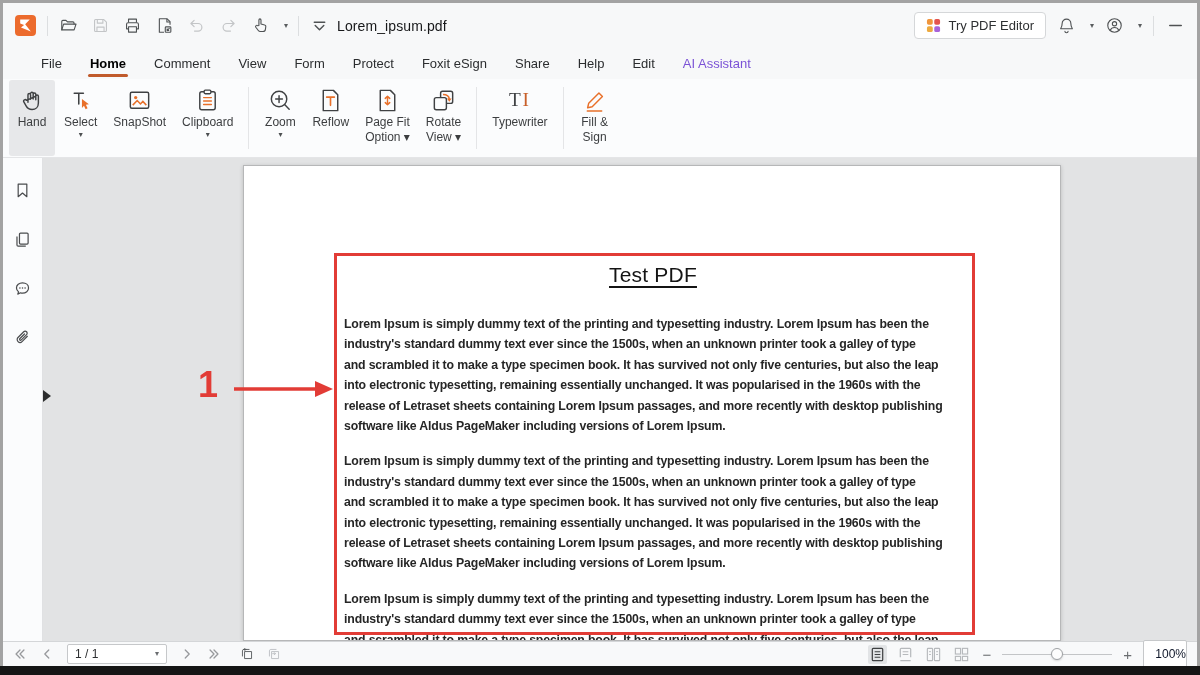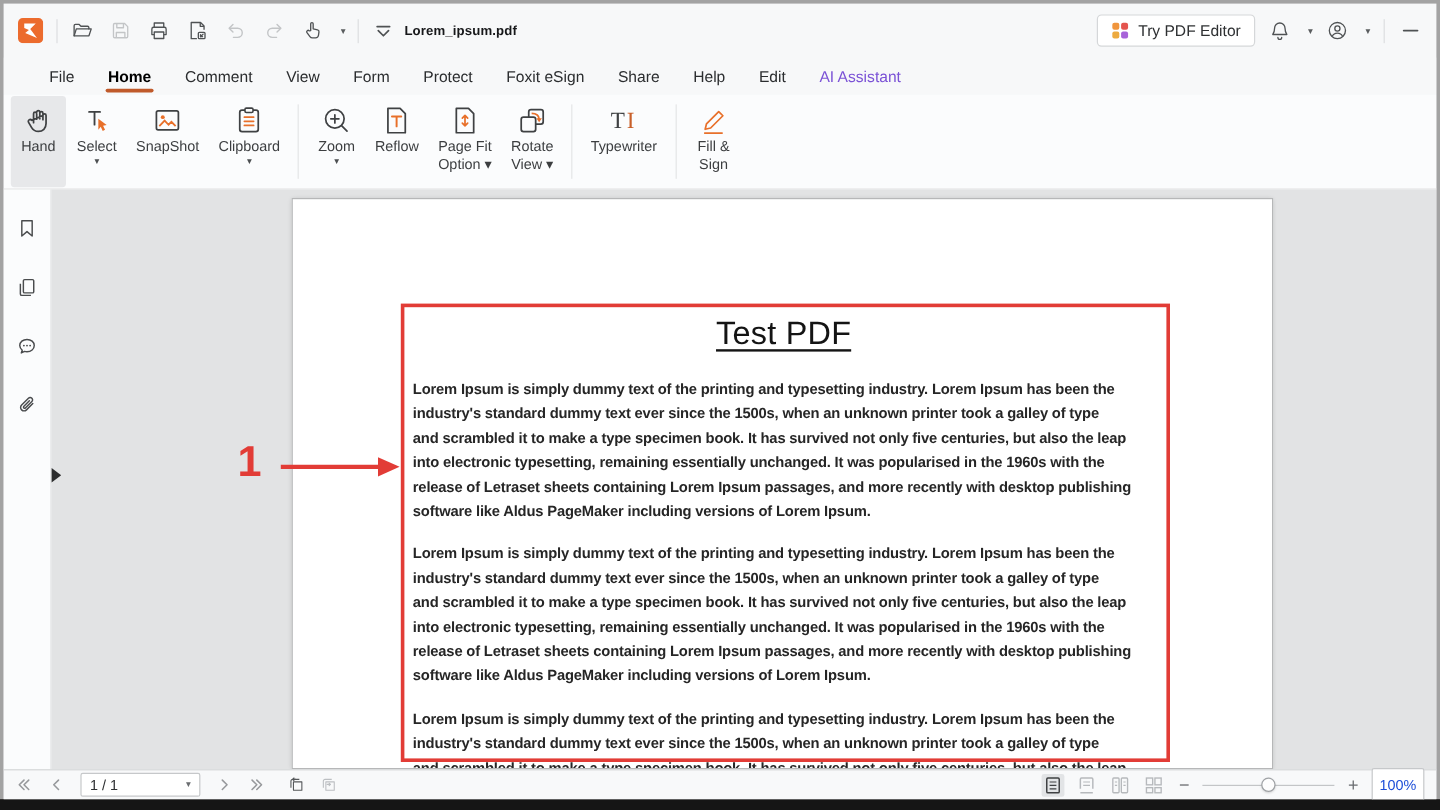--- a/index.html
+++ b/index.html
@@ -18,7 +18,7 @@
 .v-sep{width:1px;height:20px;background:#dcdee0;flex:none}
 .tbar-group{display:flex;align-items:center;gap:12px;margin:0 10px}
 .caret{font-size:8px;color:#5a5d5f;line-height:1;margin-left:2px}
-.filename{font-size:11px;font-weight:700;color:#17181a;margin-left:8px;letter-spacing:.1px}
+.filename{font-size:14px;font-weight:400;color:#17181a;margin-left:8px;letter-spacing:.1px}
 .searchbox{position:absolute;left:462px;top:9px;width:343px;height:27px;background:#fff;border:1px solid #d7d9db;border-radius:14px;display:flex;align-items:center;padding:0 10px;gap:7px}
 .searchbox .s-icon{color:#85888b;display:flex}
 .searchbox .s-icon svg{width:15px;height:15px}

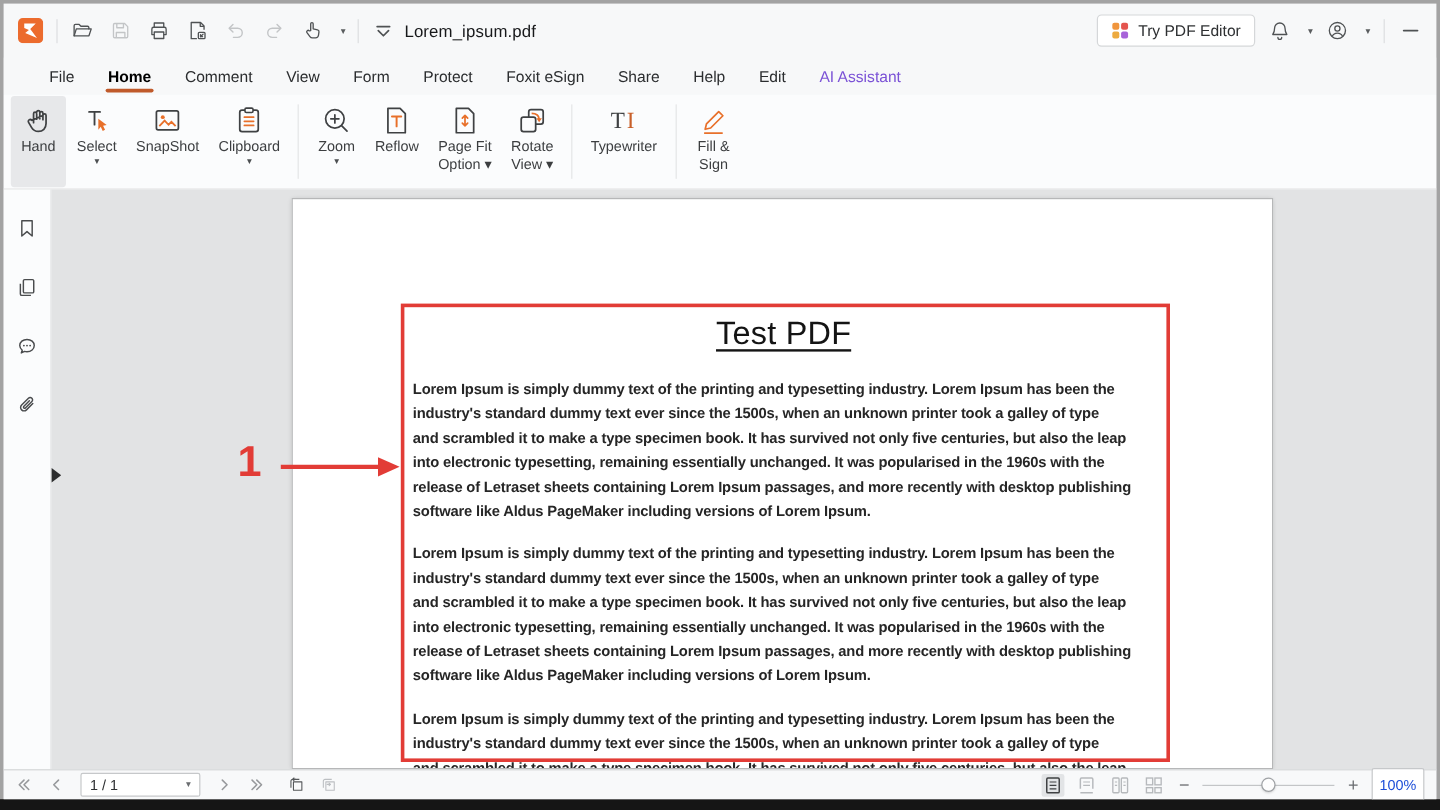--- a/index.html
+++ b/index.html
@@ -53,7 +53,7 @@
 .panel-handle{position:absolute;left:40px;top:232px;width:0;height:0;border-top:6px solid transparent;border-bottom:6px solid transparent;border-left:8px solid #2c2d2e;cursor:pointer}
 
 .page{position:absolute;left:240px;top:7px;width:818px;height:476px;background:#fff;border:1px solid #b6b7b8;box-shadow:0 1px 4px rgba(0,0,0,.18);overflow:hidden}
-.doc-title{position:absolute;left:90px;top:97px;width:638px;text-align:center;font-size:27px;font-weight:500;color:#141414;text-decoration:underline;text-underline-offset:4px;letter-spacing:.2px}
+.doc-title{position:absolute;left:90px;top:97px;width:638px;text-align:center;font-size:21px;font-weight:500;color:#141414;text-decoration:underline;text-underline-offset:4px;letter-spacing:.2px}
 .doc-text{position:absolute;left:100px;top:148px;width:622px;overflow:hidden}
 .para{margin-bottom:15px}
 .line{font-size:12.3px;font-weight:600;letter-spacing:-.15px;color:#262626;line-height:20.4px;white-space:nowrap}

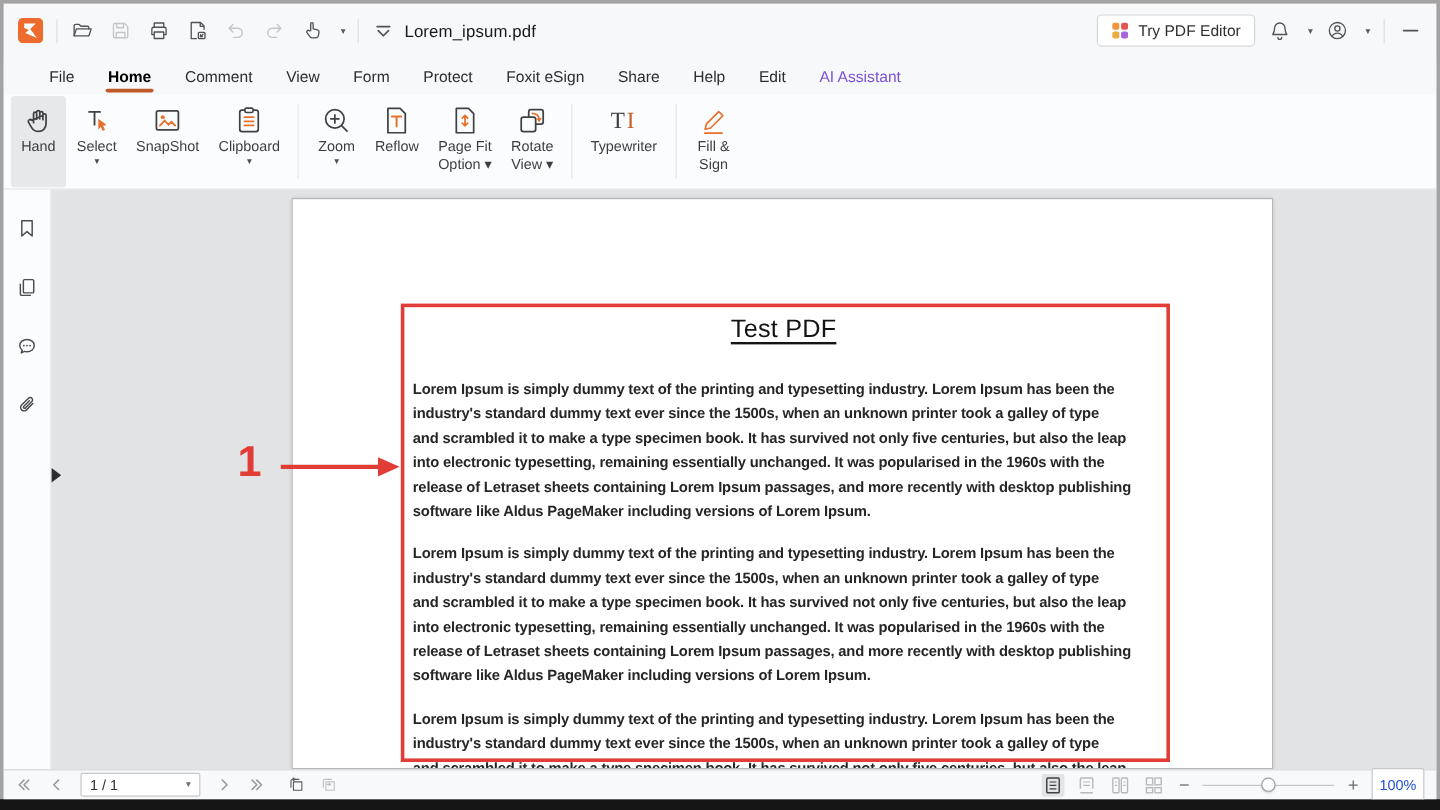--- a/index.html
+++ b/index.html
@@ -78,7 +78,7 @@
 .slider{width:110px;height:14px;position:relative;cursor:pointer}
 .slider .track{position:absolute;left:0;right:0;top:6.5px;height:1.6px;background:#c3c5c7}
 .slider .knob{position:absolute;left:50%;top:1px;width:12px;height:12px;margin-left:-6px;border-radius:50%;background:#fdfdfd;border:1px solid #9fa2a5;box-shadow:0 1px 2px rgba(0,0,0,.15)}
-.zoombox{width:44px;height:28px;background:#fff;border:1px solid #c6c8ca;border-radius:2px;font-size:12px;color:#1d4ed8;display:flex;align-items:center;justify-content:center}
+.zoombox{width:44px;height:28px;background:#fff;border:1px solid #c6c8ca;border-radius:2px;font-size:12px;color:#0f172a;display:flex;align-items:center;justify-content:flex-end}
 </style>
 </head>
 <body>

